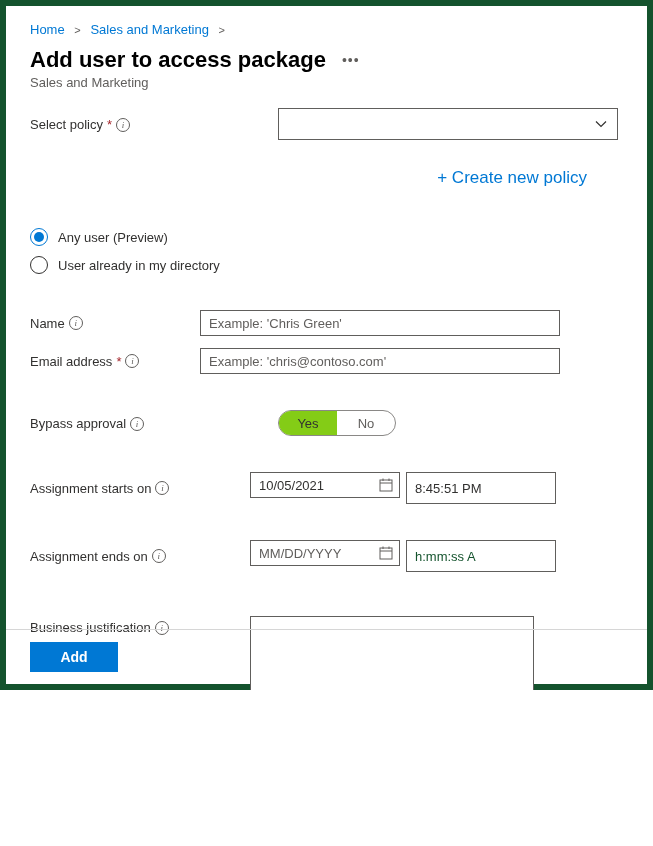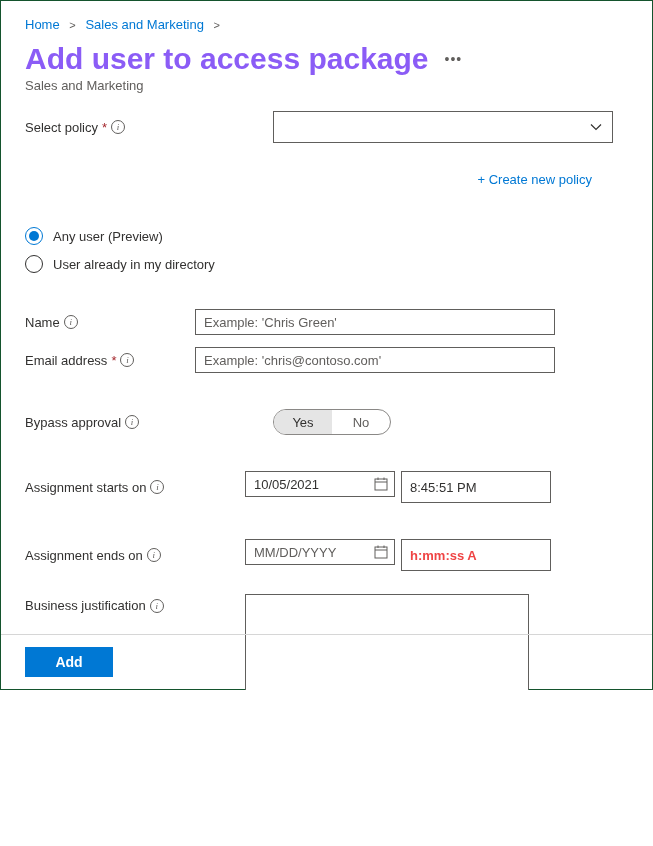--- a/index.html
+++ b/index.html
@@ -12,7 +12,7 @@
     .container {
       width: 653px;
       height: 690px;
-      border: 1px solid #14532d;
+      border: 6px solid #14532d;
       position: relative;
     }
     .content {

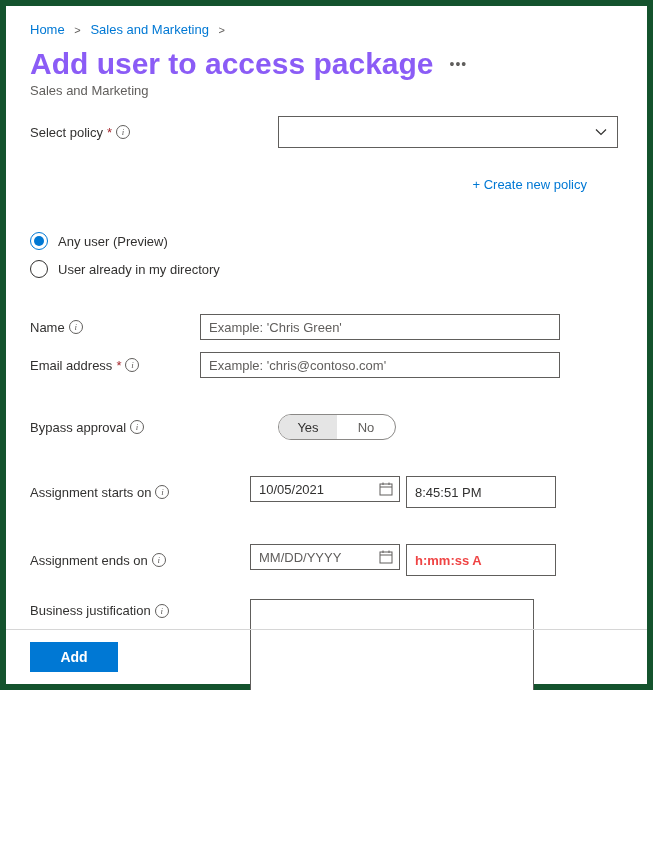--- a/index.html
+++ b/index.html
@@ -37,9 +37,9 @@
       gap: 16px;
     }
     .page-title {
-      font-size: 30px;
+      font-size: 22px;
       font-weight: 600;
-      color: #8b5cf6;
+      color: #000000;
     }
     .ellipsis-icon {
       color: #605e5c;

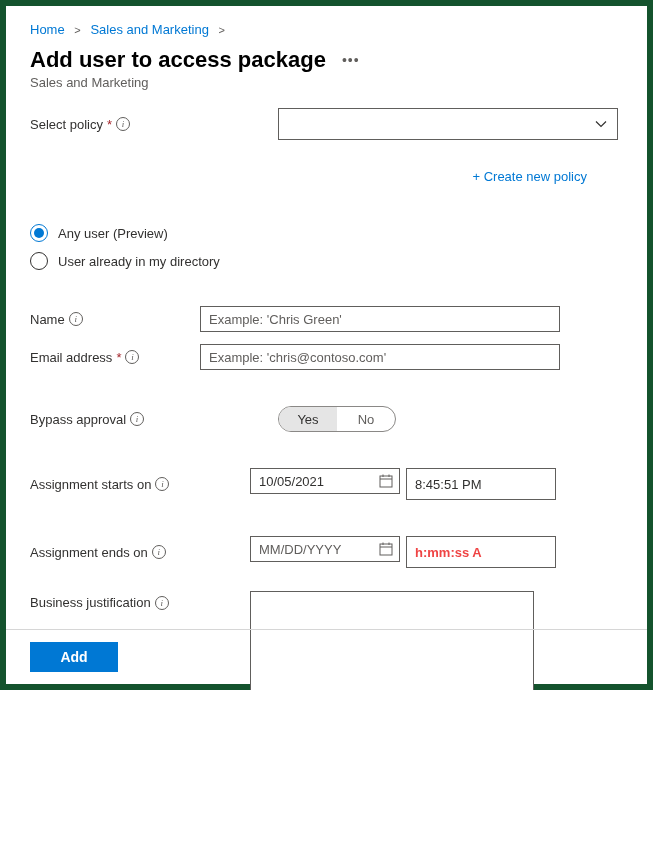--- a/index.html
+++ b/index.html
@@ -61,7 +61,7 @@
       width: 248px;
       flex-shrink: 0;
       display: flex;
-      align-items: center;
+      align-items: flex-end;
       gap: 4px;
       font-size: 13px;
       color: #323130;

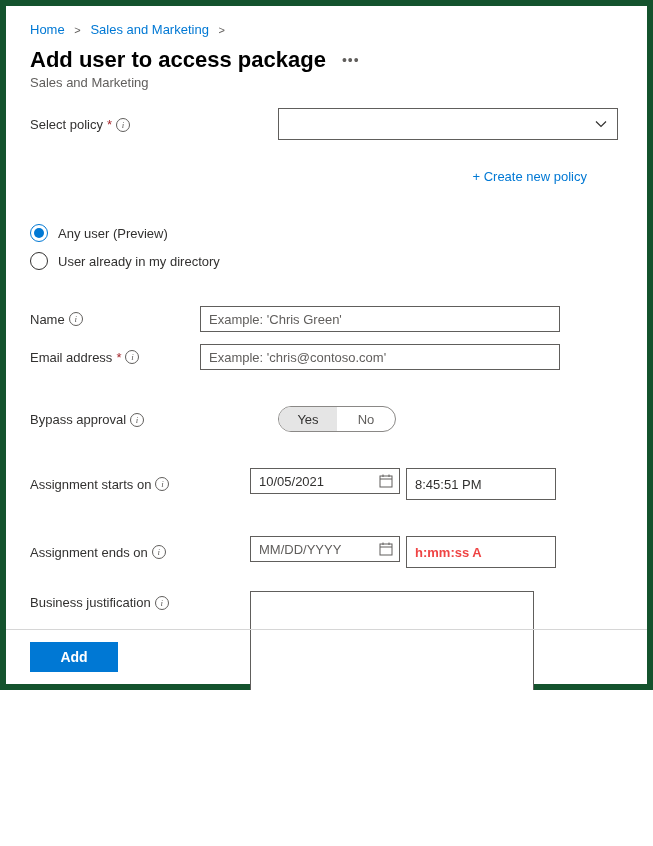--- a/index.html
+++ b/index.html
@@ -127,7 +127,7 @@
     .link {
       color: #0078d4;
       text-decoration: none;
-      font-size: 13px;
+      font-size: 17px;
       cursor: pointer;
     }
     .radio-group {

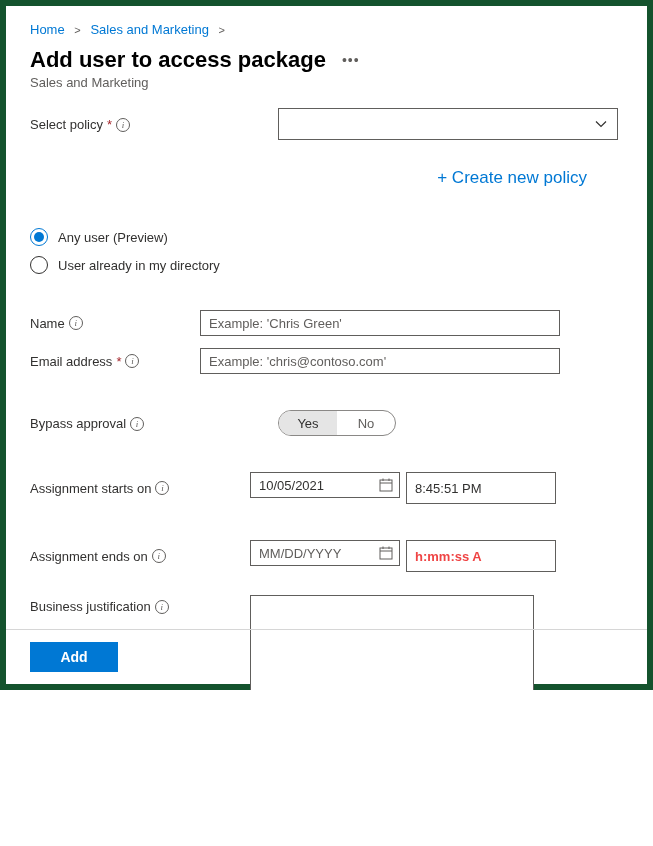--- a/index.html
+++ b/index.html
@@ -189,7 +189,7 @@
       cursor: pointer;
     }
     .toggle-opt.active {
-      background: #e5e5e5;
+      background: #84cc16;
       color: #323130;
     }
     .date-time-row {

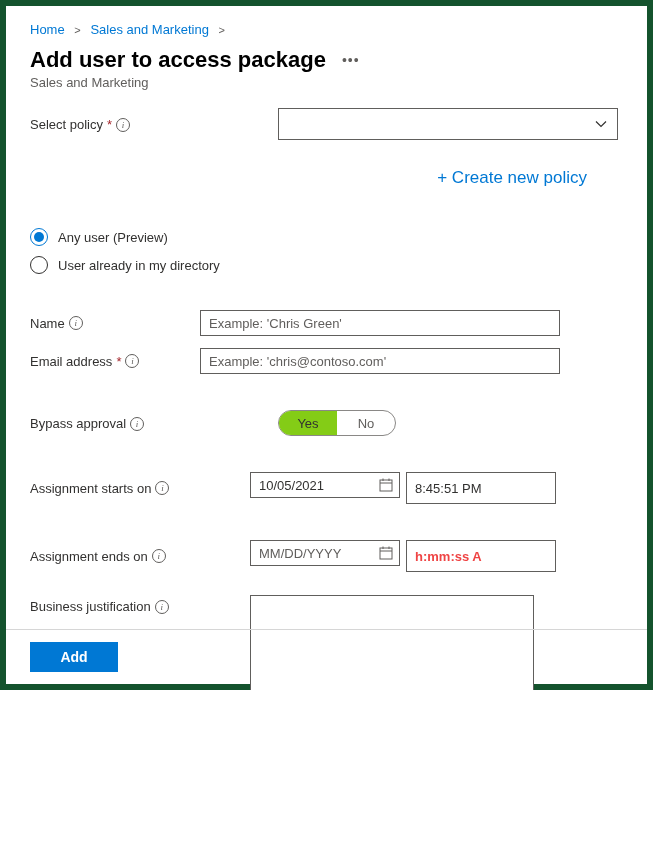--- a/index.html
+++ b/index.html
@@ -219,7 +219,7 @@
       font-size: 13px;
       cursor: text;
     }
-    .time-box .placeholder { color: #ef4444; font-weight: bold; }
+    .time-box .placeholder { color: #14532d; }
     .field-spacer-lg { margin-top: 36px; }
     .field-spacer-md { margin-top: 36px; }
     .textarea-row {

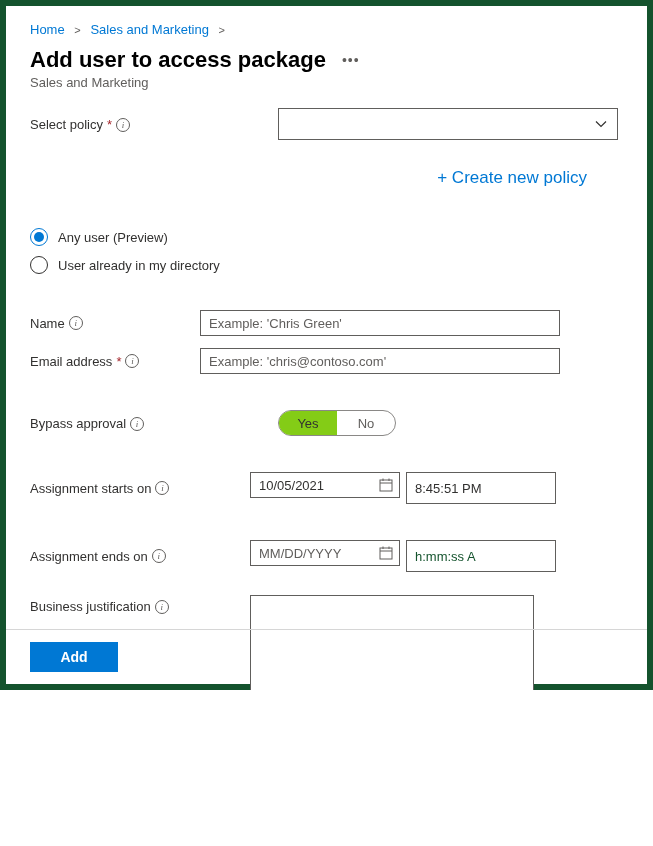--- a/index.html
+++ b/index.html
@@ -225,7 +225,7 @@
     .textarea-row {
       display: flex;
       align-items: flex-start;
-      margin-top: 23px;
+      margin-top: 44px;
     }
     .textarea-row .field-label-med { padding-top: 4px; }
     textarea.biz {

